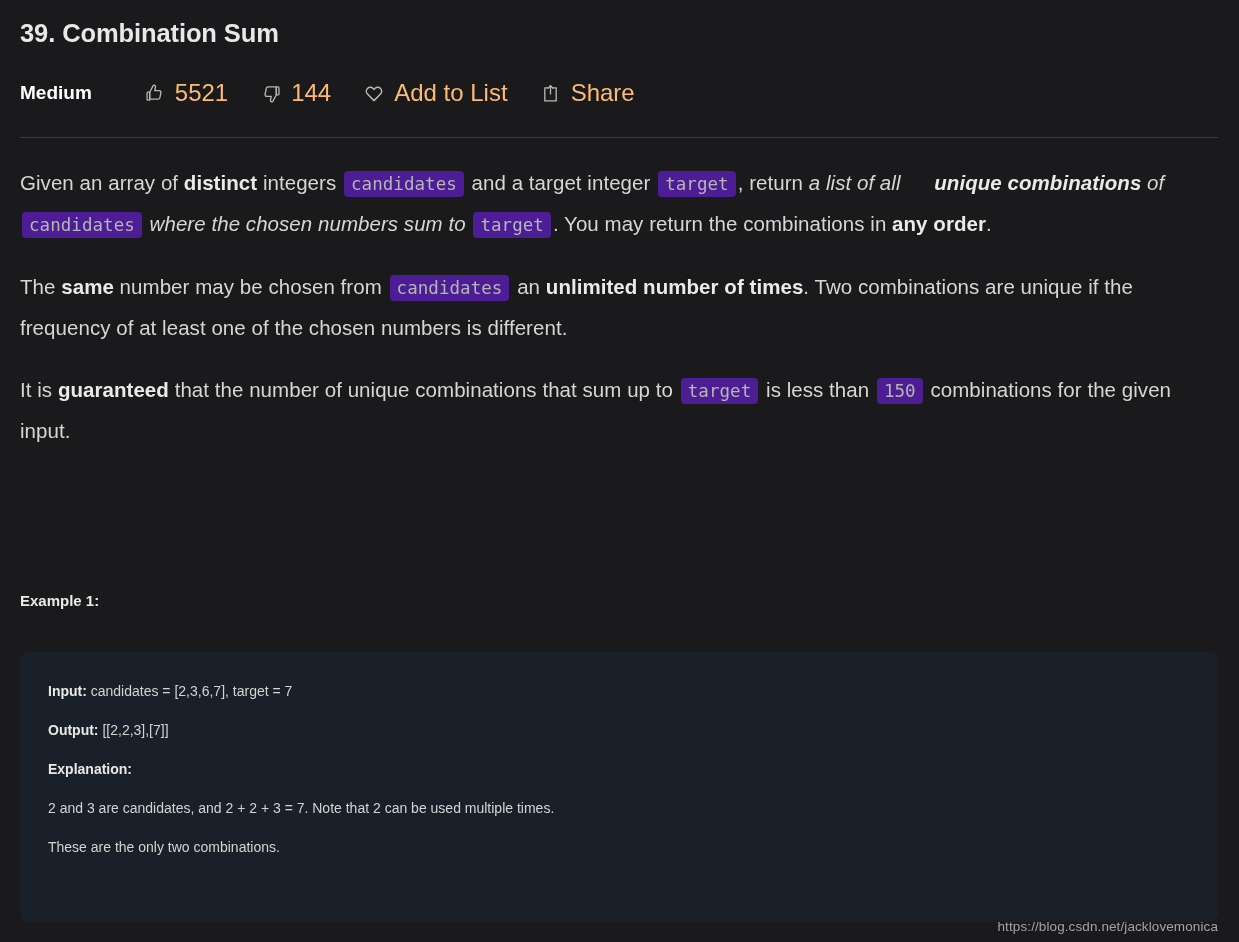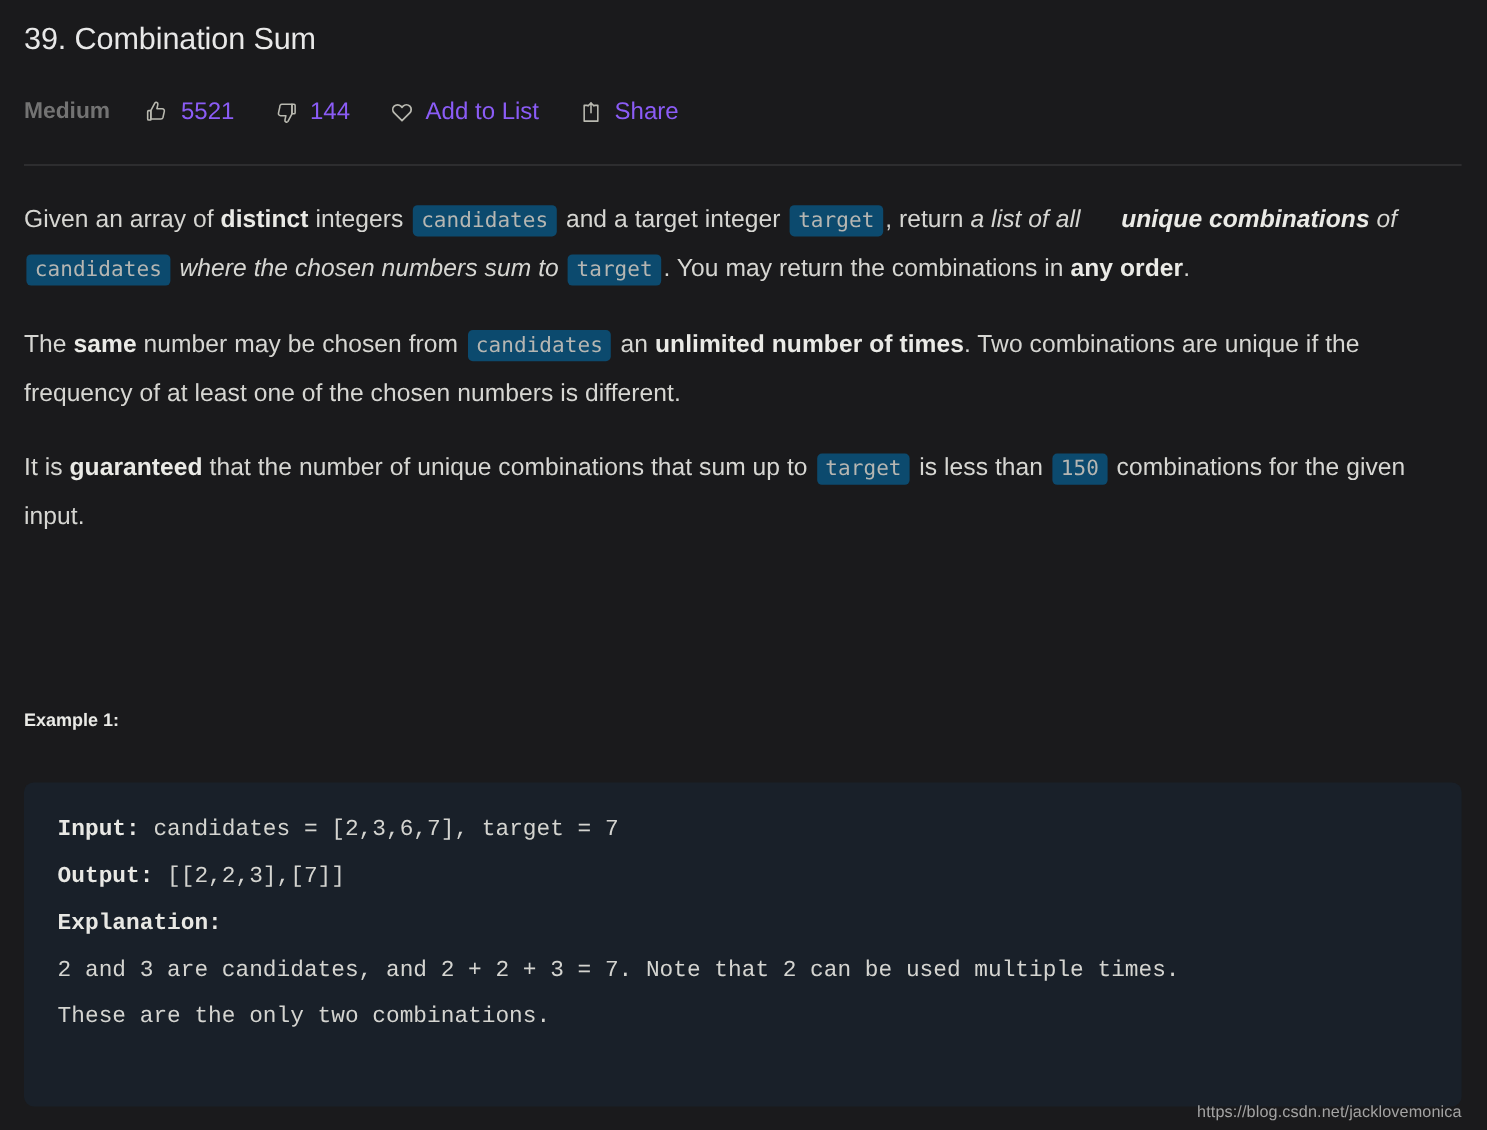--- a/index.html
+++ b/index.html
@@ -28,7 +28,7 @@
     left: 20px;
     top: 16px;
     font-size: 25.5px;
-    font-weight: normal;
+    font-weight: bold;
     color: #e8e8e8;
     letter-spacing: -0.1px;
     line-height: 34px;

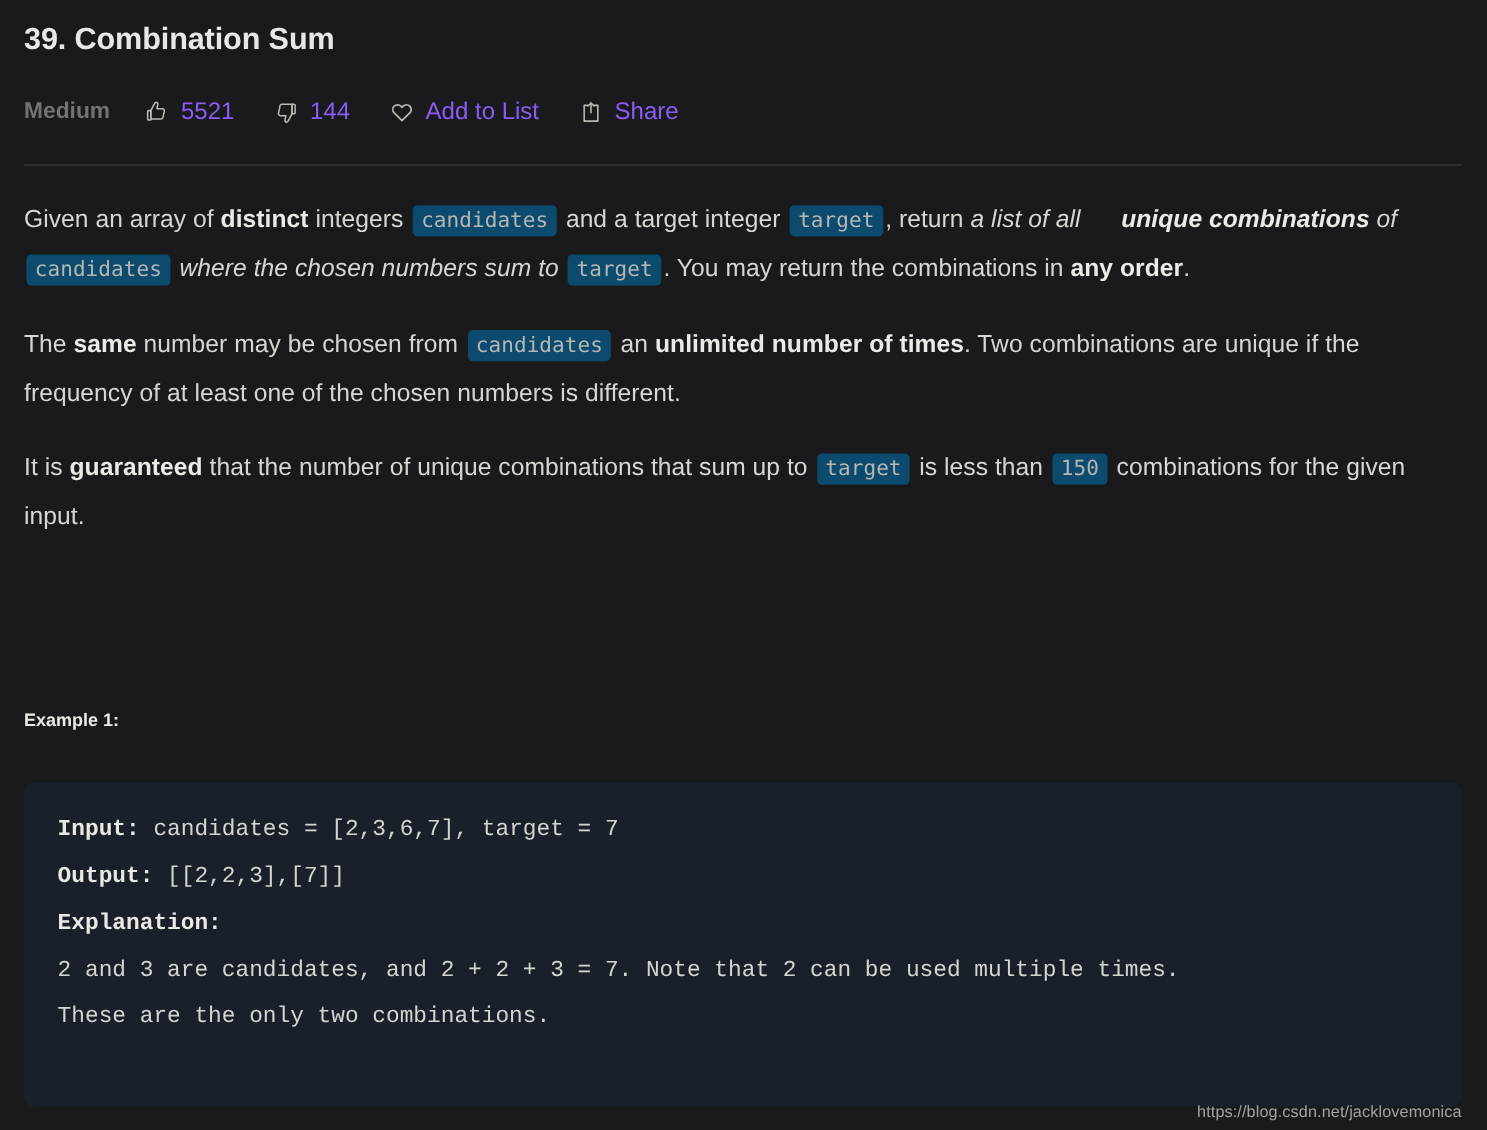--- a/index.html
+++ b/index.html
@@ -45,8 +45,8 @@
   .difficulty {
     font-size: 19px;
     font-weight: bold;
-    color: #737373;
-    margin-right: 28px;
+    color: #ffffff;
+    margin-right: 52px;
     line-height: 30px;
   }
   .meta-item {

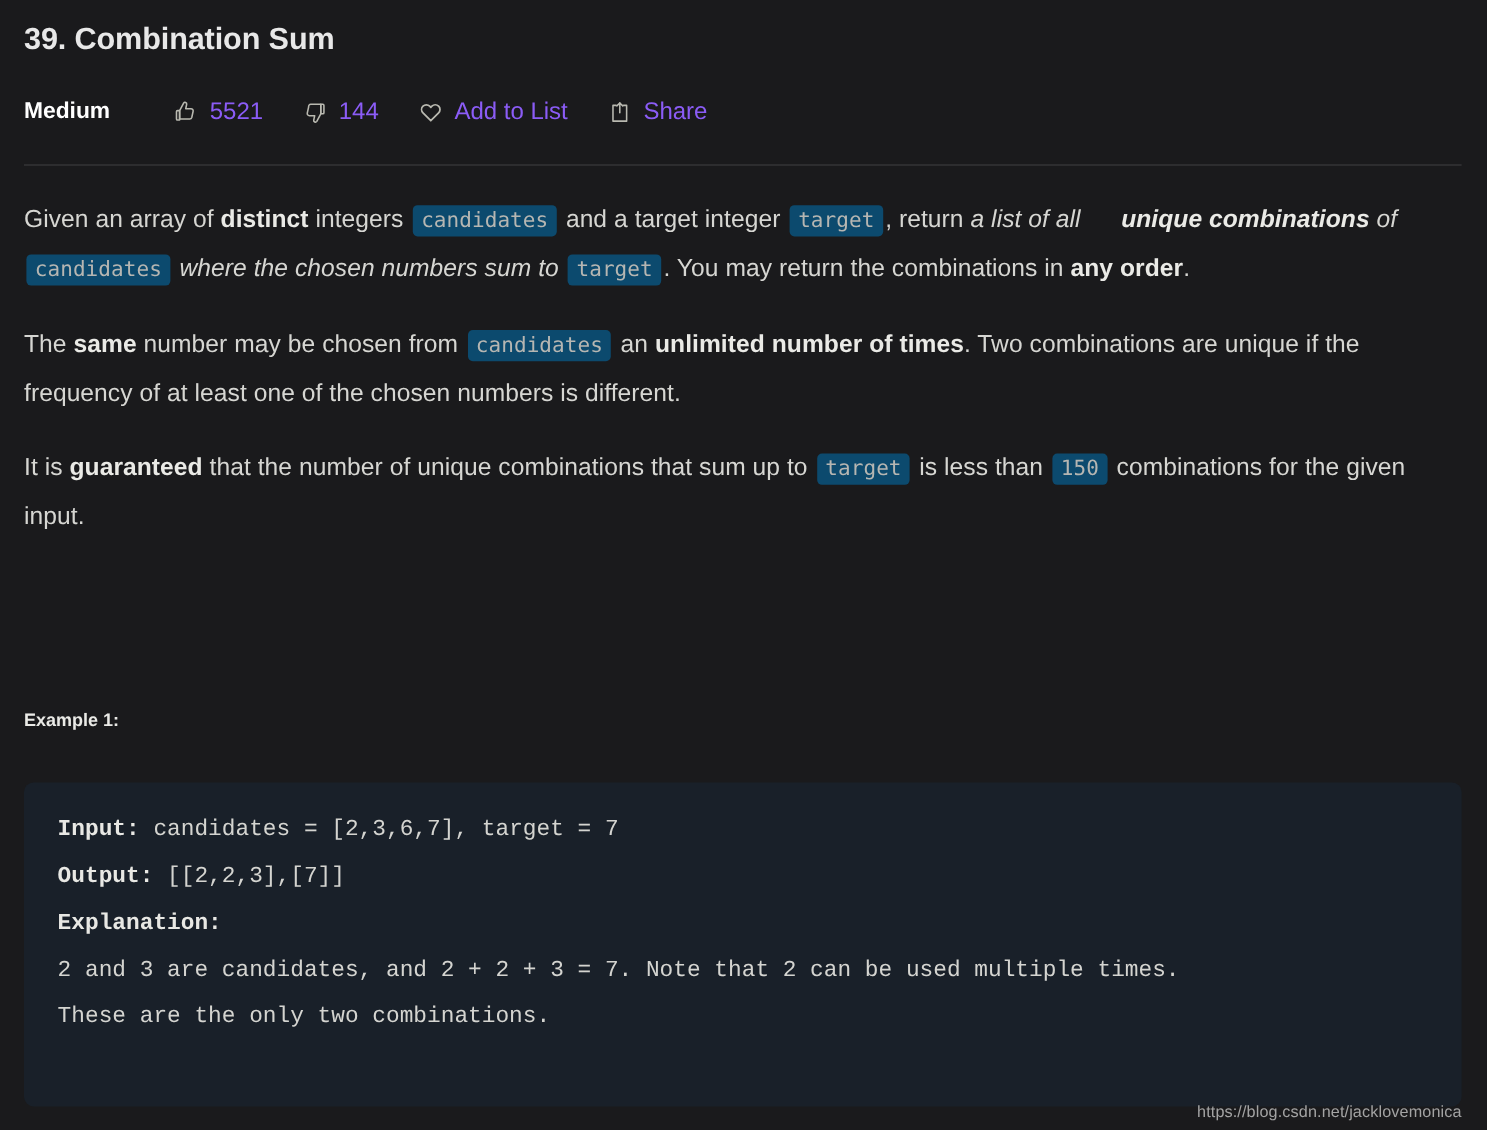--- a/index.html
+++ b/index.html
@@ -53,8 +53,8 @@
     display: flex;
     align-items: center;
     margin-right: 32px;
-    color: #8b5cf6;
-    font-size: 20px;
+    color: #fdba74;
+    font-size: 24px;
     line-height: 30px;
   }
   .meta-item .ico {

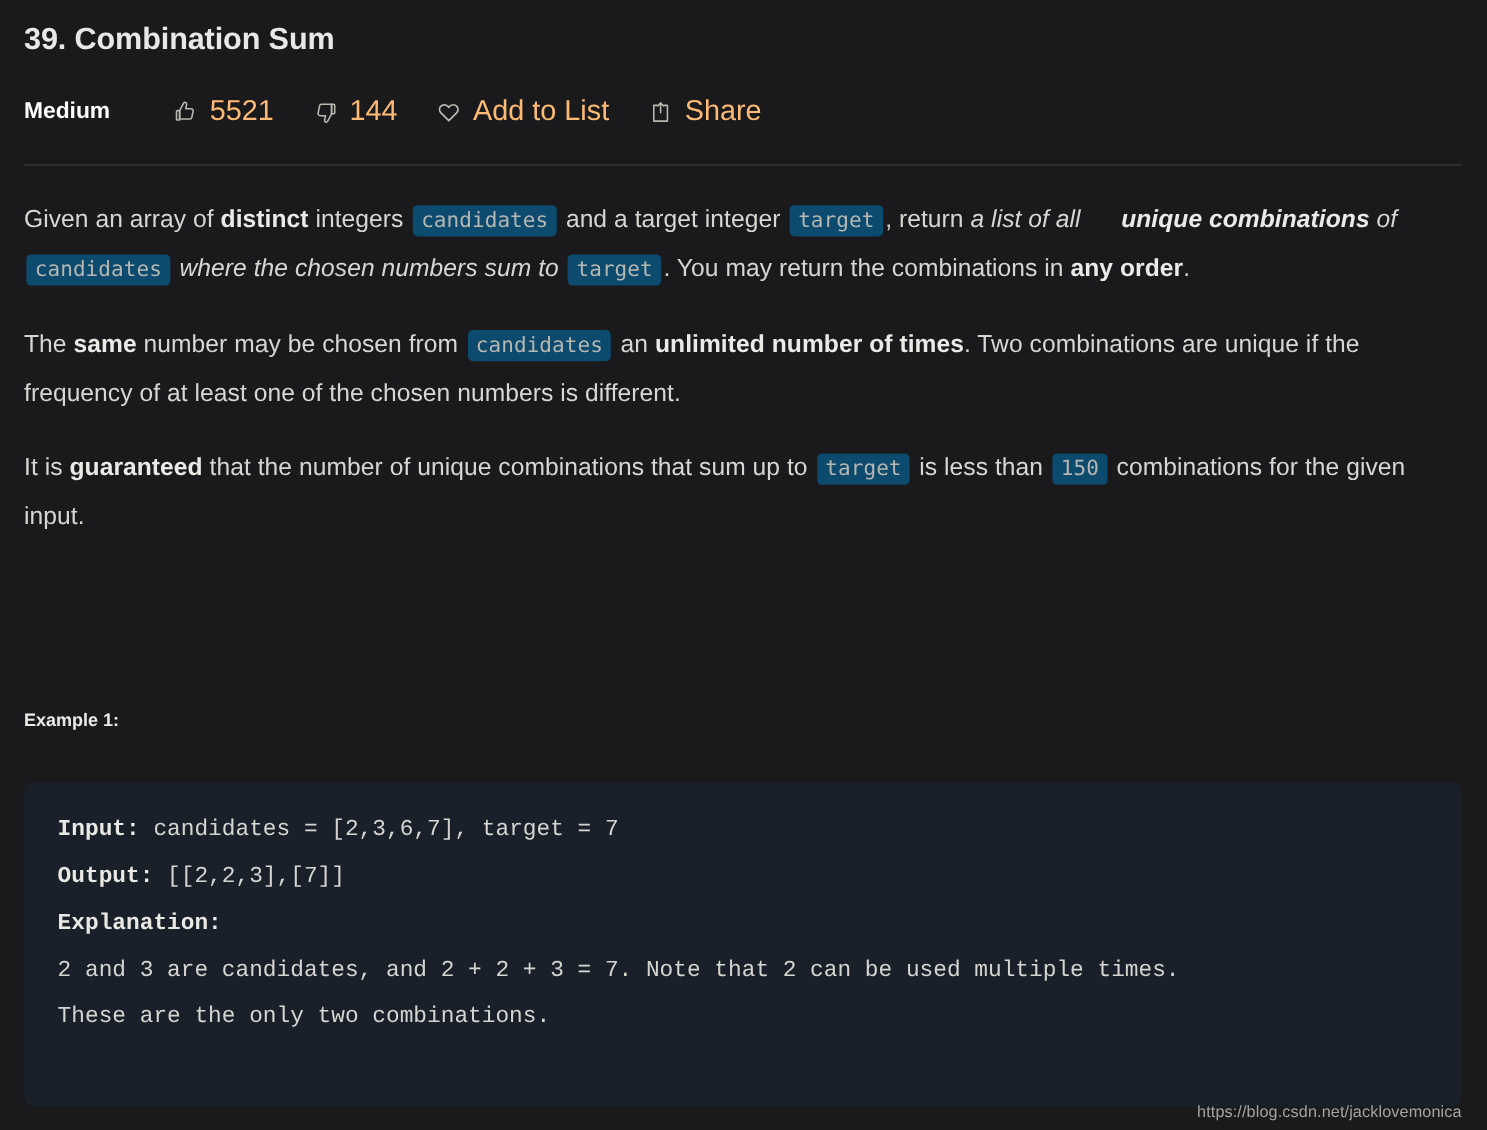--- a/index.html
+++ b/index.html
@@ -98,7 +98,7 @@
 
   code.inline {
     font-family: "DejaVu Sans Mono", "Liberation Mono", monospace;
-    background: #0c4a6e;
+    background: #4c1d95;
     color: #b6b6b2;
     font-size: 17.5px;
     padding: 3px 7px;

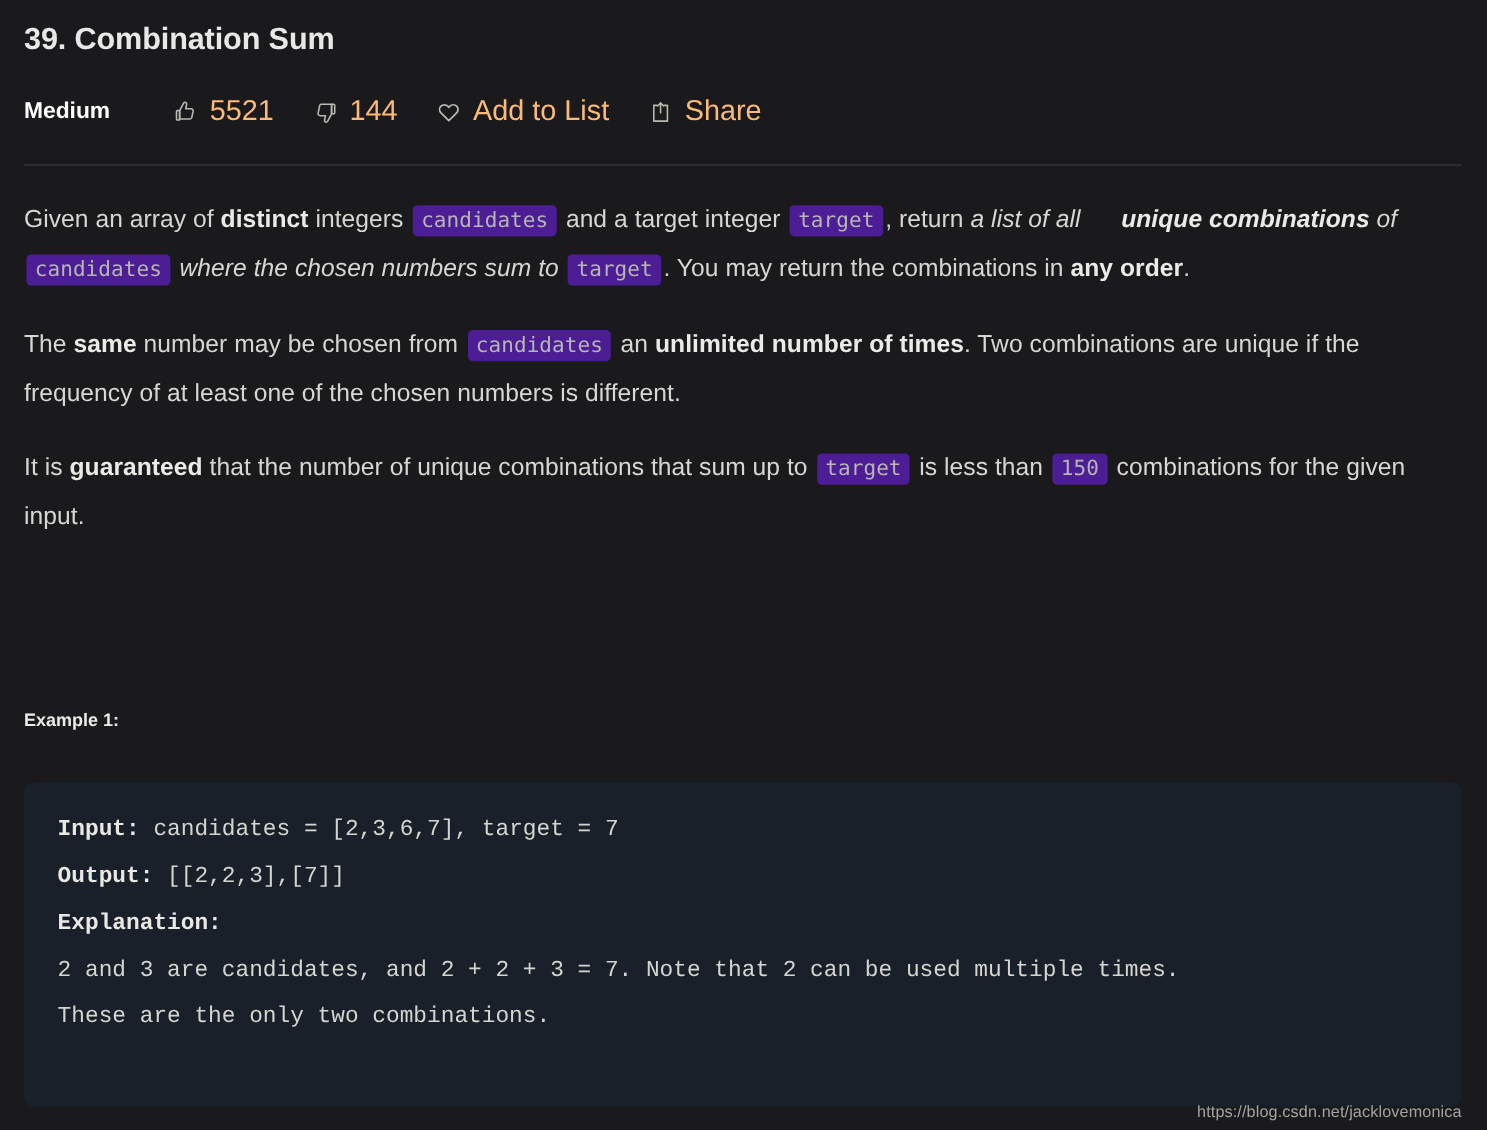--- a/index.html
+++ b/index.html
@@ -132,8 +132,8 @@
     overflow: hidden;
   }
   .codeline {
-    font-family: Liberation Mono, monospace;
-    font-size: 19px;
+    font-family: Liberation Sans, sans-serif;
+    font-size: 14px;
     line-height: 39px;
     color: #d4d4d0;
     white-space: pre;

